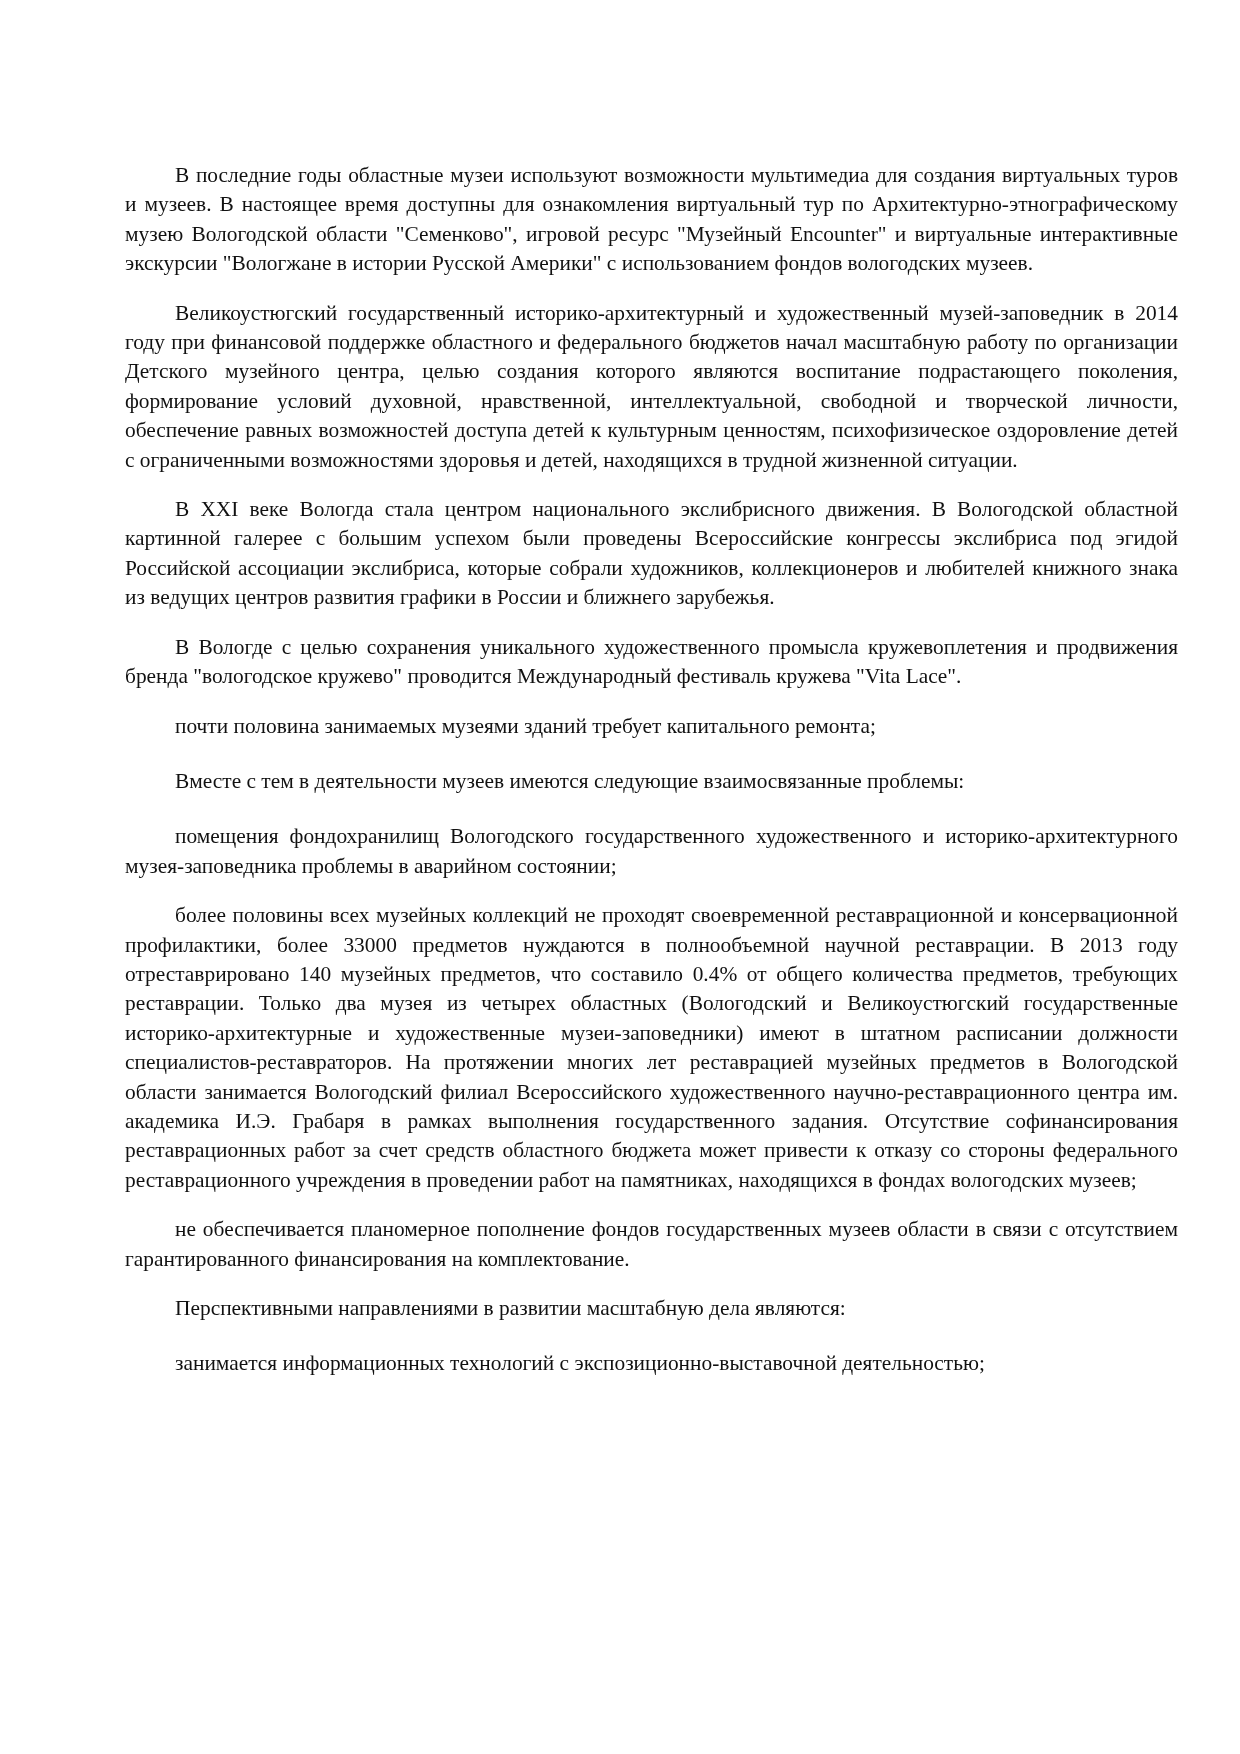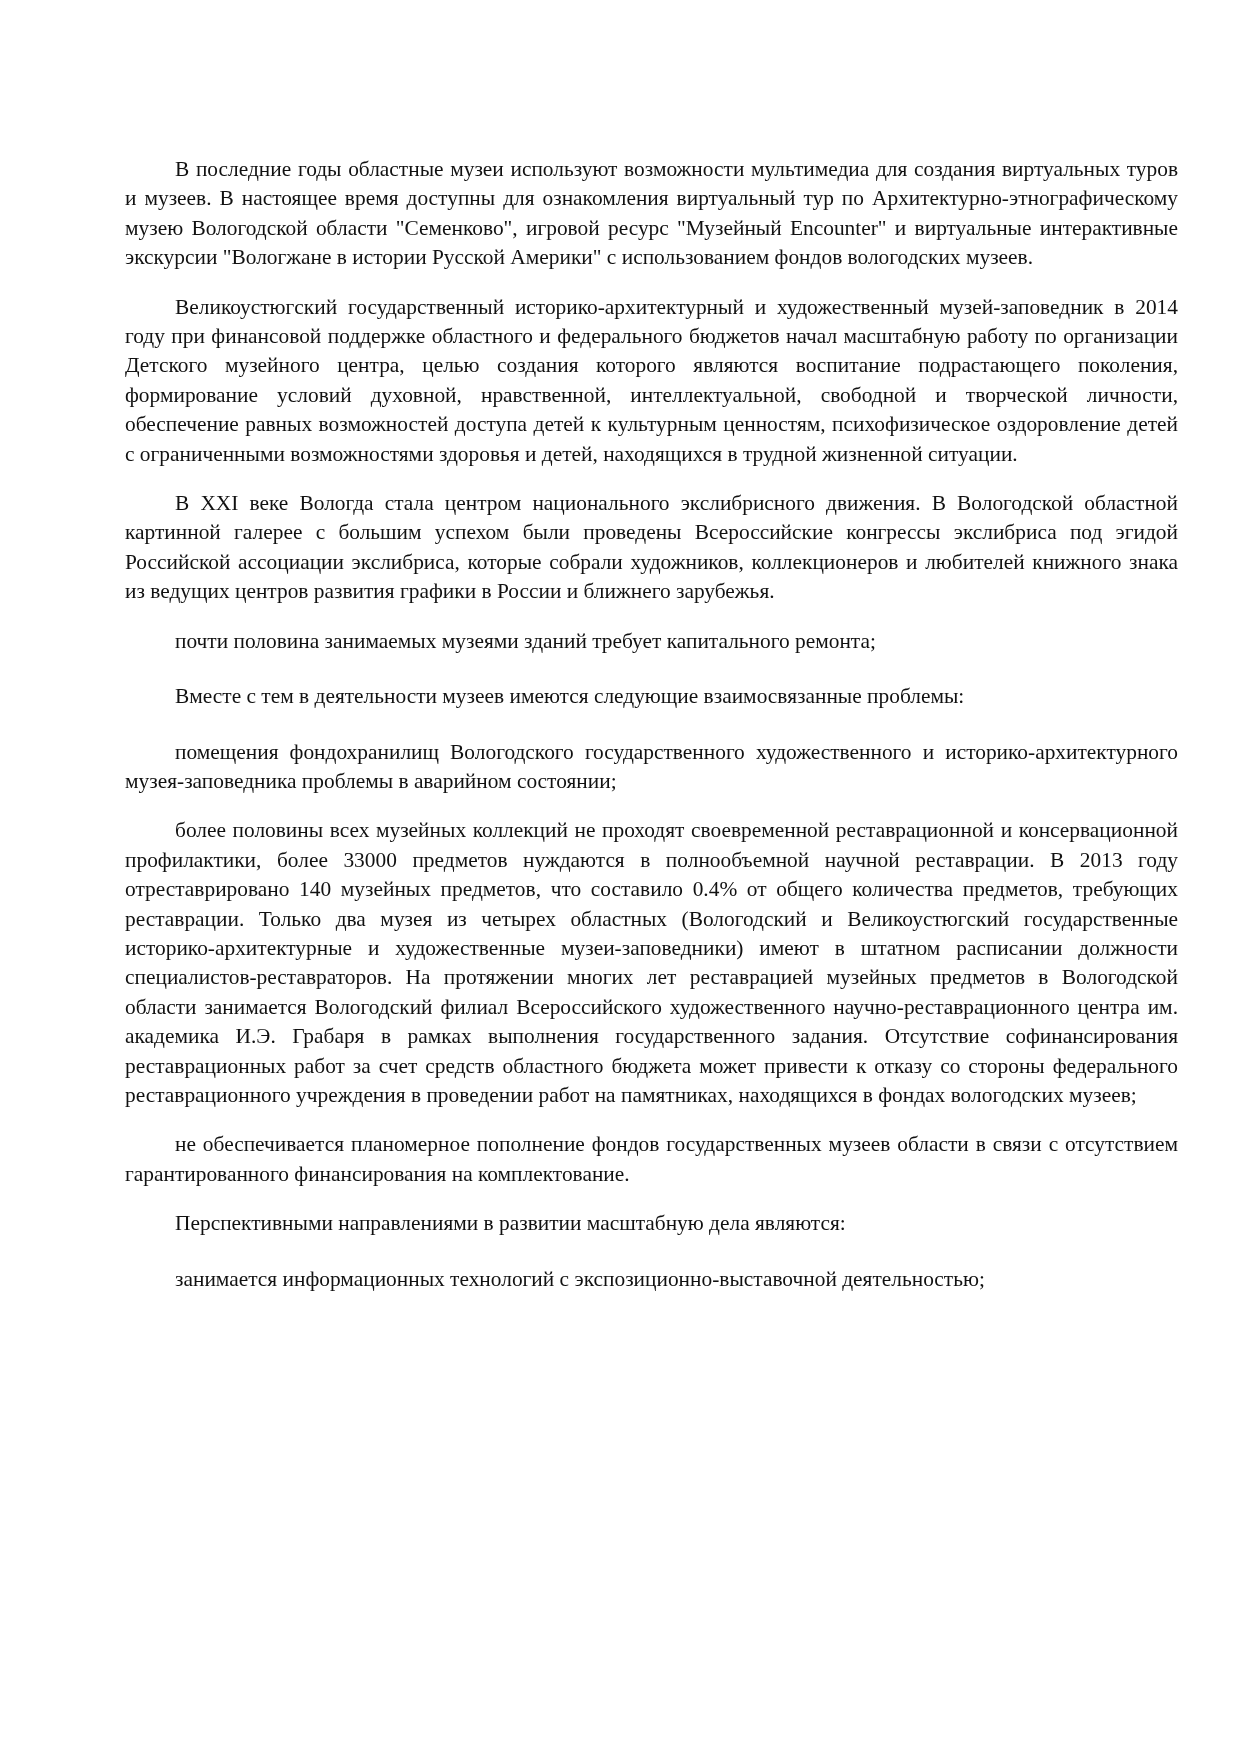--- a/index.html
+++ b/index.html
@@ -24,7 +24,7 @@
       color: #111111;
     }
     .para {
-      margin: 12px 0 20px 0;
+      margin: 18px 0 20px 0;
       text-indent: 50px;
       text-align: justify;
       text-align-last: left;

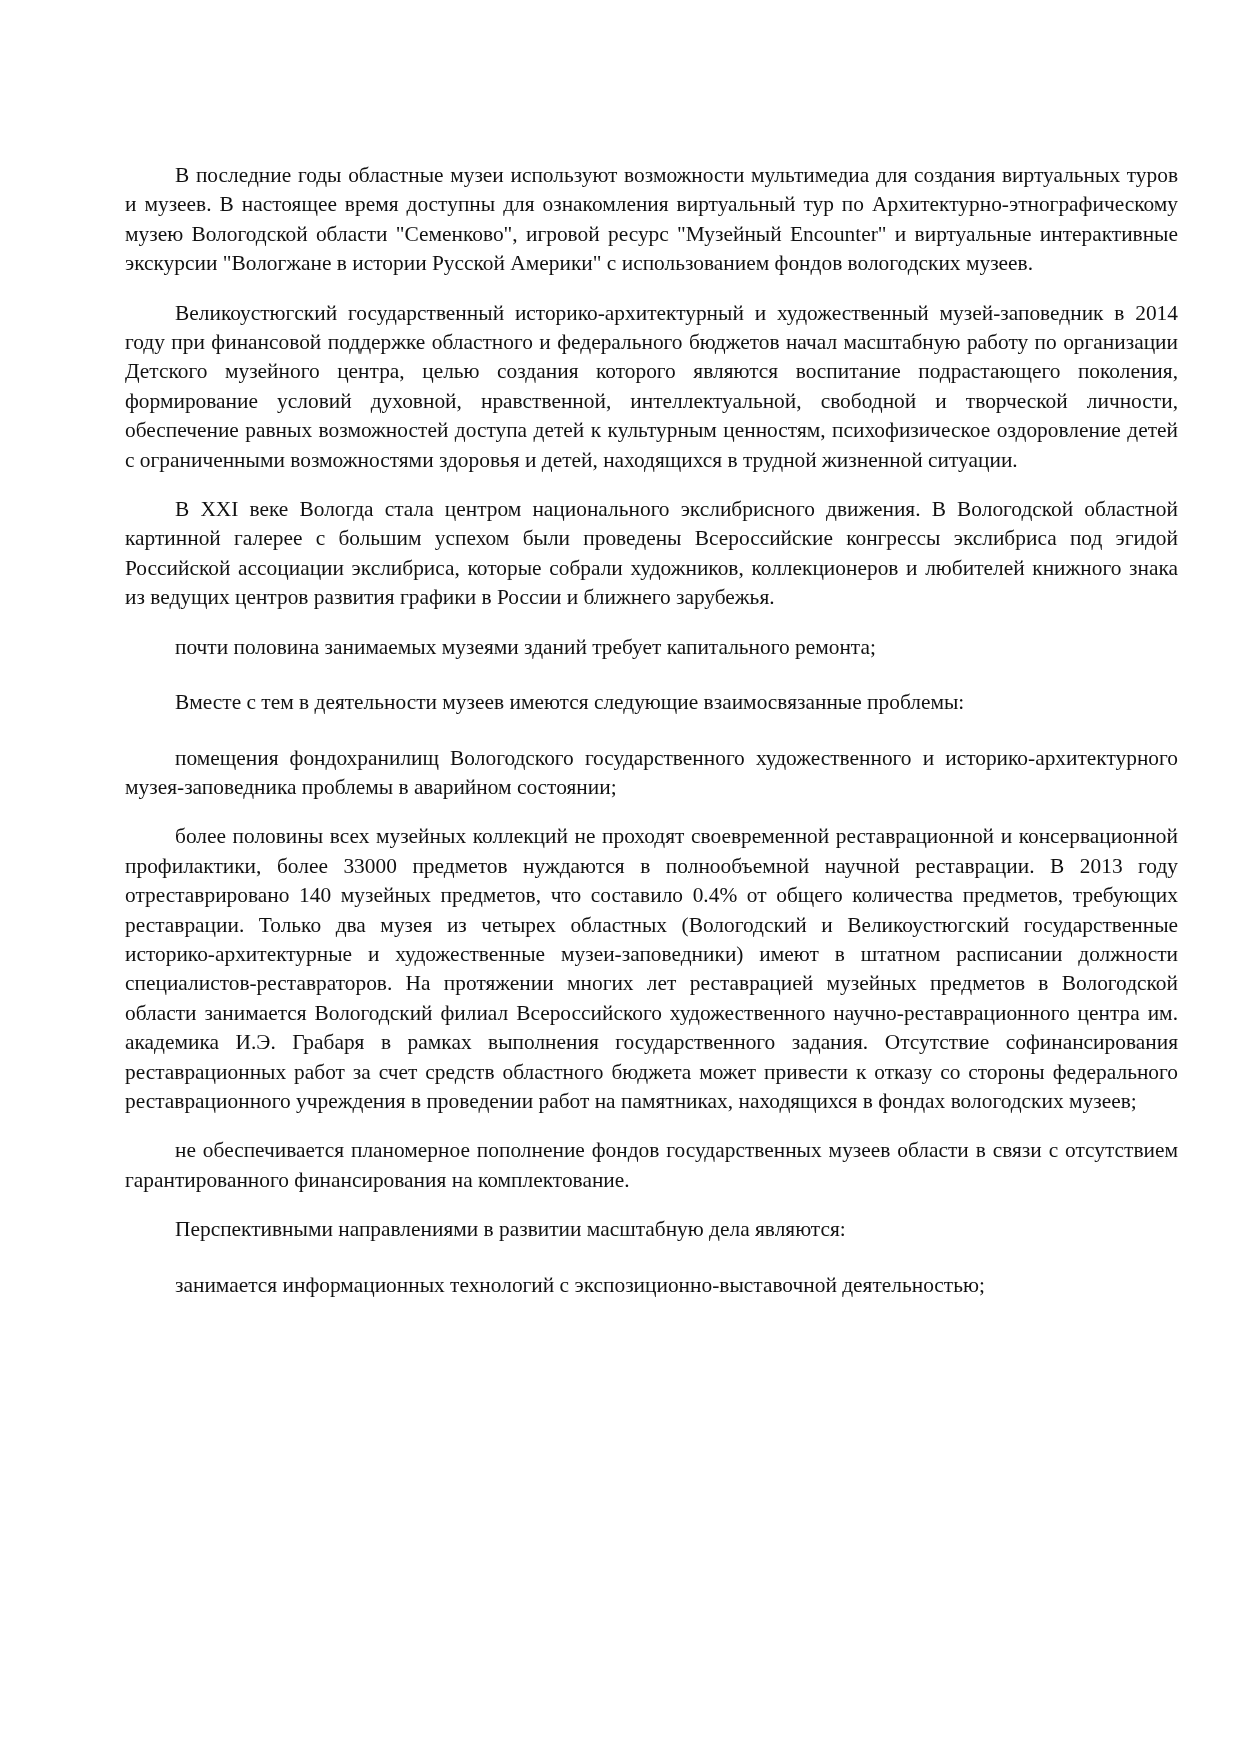--- a/index.html
+++ b/index.html
@@ -43,6 +43,7 @@
   <p class="para">В последние годы областные музеи используют возможности мультимедиа для создания виртуальных туров и музеев. В настоящее время доступны для ознакомления виртуальный тур по Архитектурно-этнографическому музею Вологодской области "Семенково", игровой ресурс "Музейный Encounter" и виртуальные интерактивные экскурсии "Вологжане в истории Русской Америки" с использованием фондов вологодских музеев.</p>
   <p class="para">Великоустюгский государственный историко-архитектурный и художественный музей-заповедник в 2014 году при финансовой поддержке областного и федерального бюджетов начал масштабную работу по организации Детского музейного центра, целью создания которого являются воспитание подрастающего поколения, формирование условий духовной, нравственной, интеллектуальной, свободной и творческой личности, обеспечение равных возможностей доступа детей к культурным ценностям, психофизическое оздоровление детей с ограниченными возможностями здоровья и детей, находящихся в трудной жизненной ситуации.</p>
   <p class="para">В XXI веке Вологда стала центром национального экслибрисного движения. В Вологодской областной картинной галерее с большим успехом были проведены Всероссийские конгрессы экслибриса под эгидой Российской ассоциации экслибриса, которые собрали художников, коллекционеров и любителей книжного знака из ведущих центров развития графики в России и ближнего зарубежья.</p>
+  <p class="para">В Вологде с целью сохранения уникального художественного промысла кружевоплетения и продвижения бренда "вологодское кружево" проводится Международный фестиваль кружева "Vita Lace".</p>
   <p class="para single">почти половина занимаемых музеями зданий требует капитального ремонта;</p>
   <p class="para single">Вместе с тем в деятельности музеев имеются следующие взаимосвязанные проблемы:</p>
   <p class="para">помещения фондохранилищ Вологодского государственного художественного и историко-архитектурного музея-заповедника проблемы в аварийном состоянии;</p>

